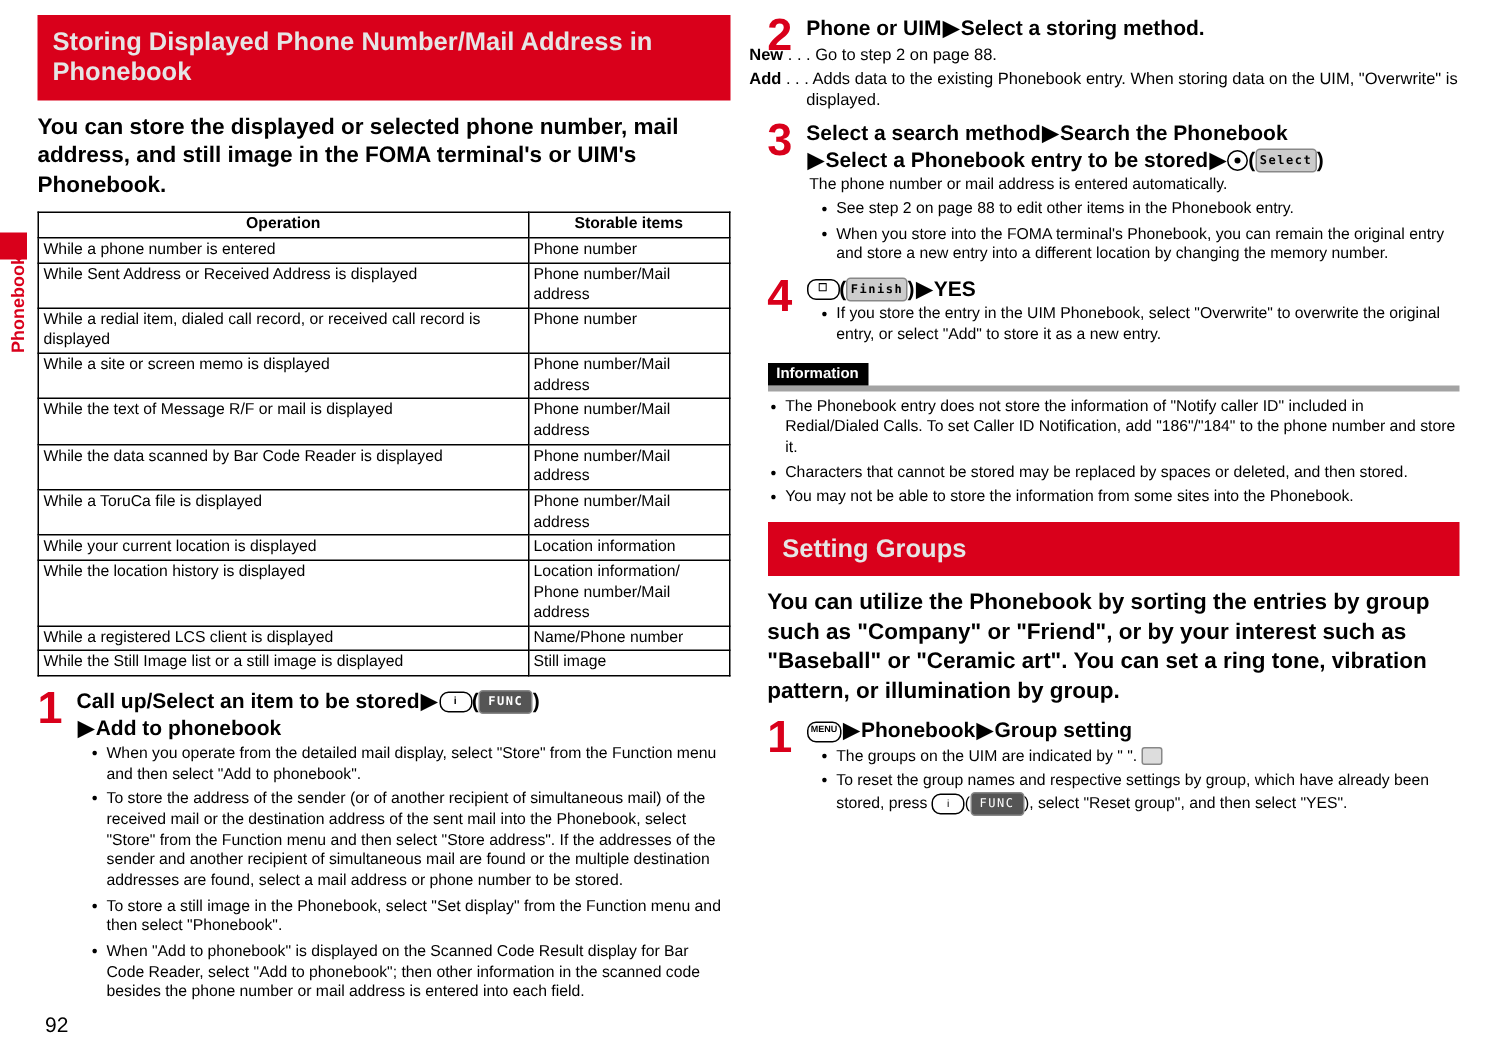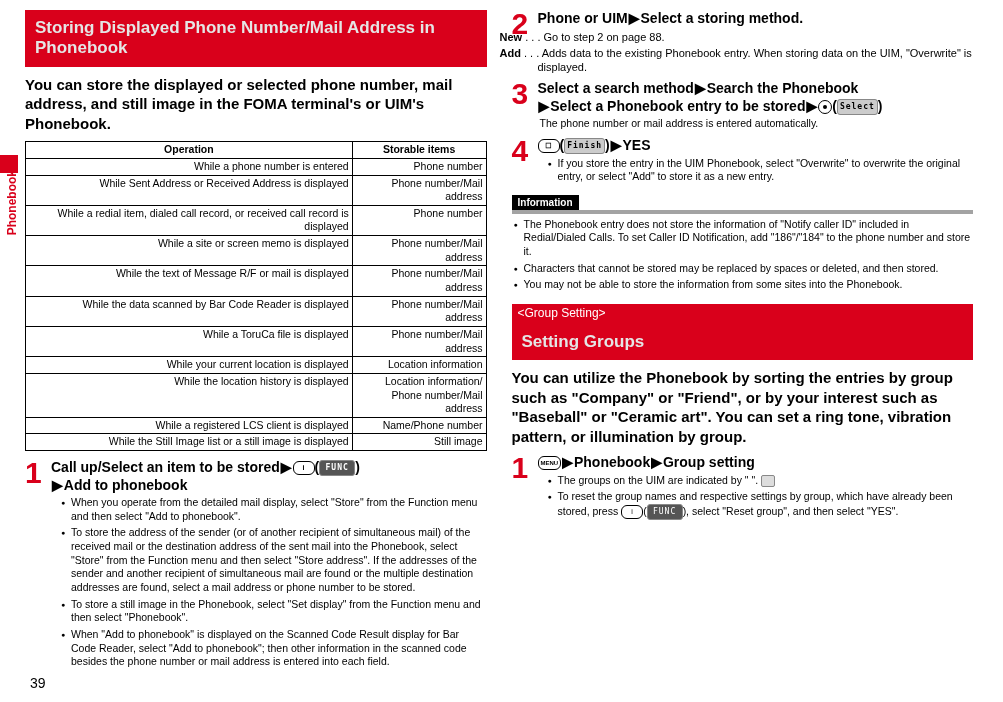--- a/index.html
+++ b/index.html
@@ -302,6 +302,10 @@
           <span class="arrow">▶</span><span>Select a Phonebook entry to be stored</span><span class="arrow">▶</span><span class="icon icon-ring"></span>(<span class="icon icon-pill">Select</span>)
         </div>
         <div style="font-size:10.5px;padding-left:2px;margin-bottom:2px">The phone number or mail address is entered automatically.</div>
+        <ul class="bullets" id="step3-notes">
+            <li>See step 2 on page 88 to edit other items in the Phonebook entry.</li>
+            <li>When you store into the FOMA terminal's Phonebook, you can remain the original entry and store a new entry into a different location by changing the memory number.</li>
+          </ul>
       </div>
     </div>
 

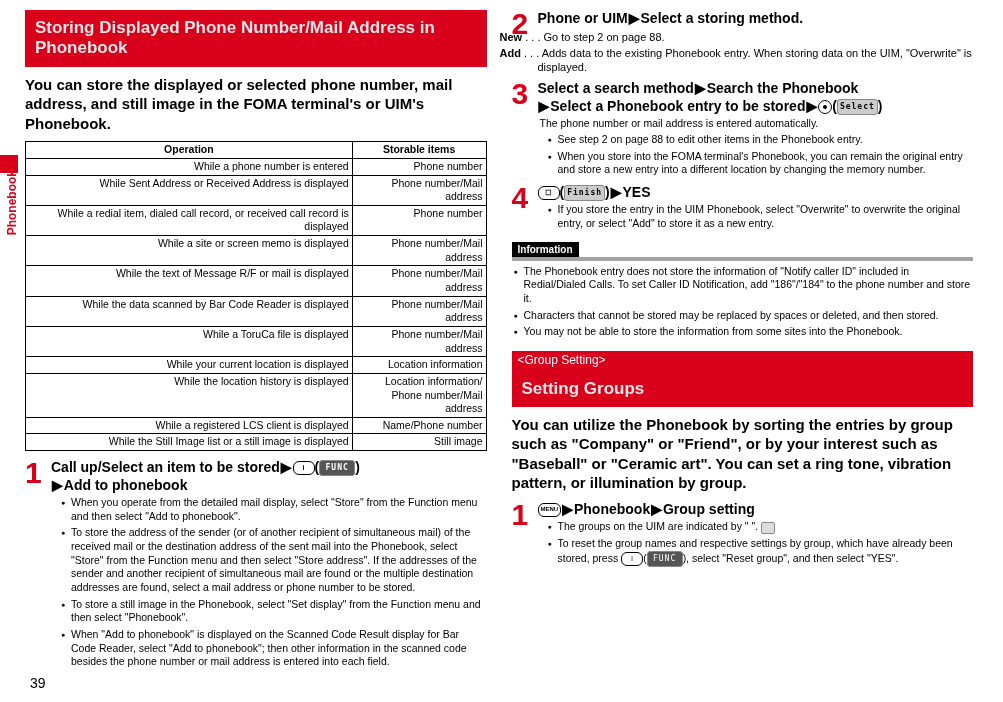--- a/index.html
+++ b/index.html
@@ -54,7 +54,7 @@
   table.optable th, table.optable td {
     border: 1px solid #000;
     padding: 1px 3px;
-    text-align: right;
+    text-align: left;
     vertical-align: top;
   }
   table.optable th {

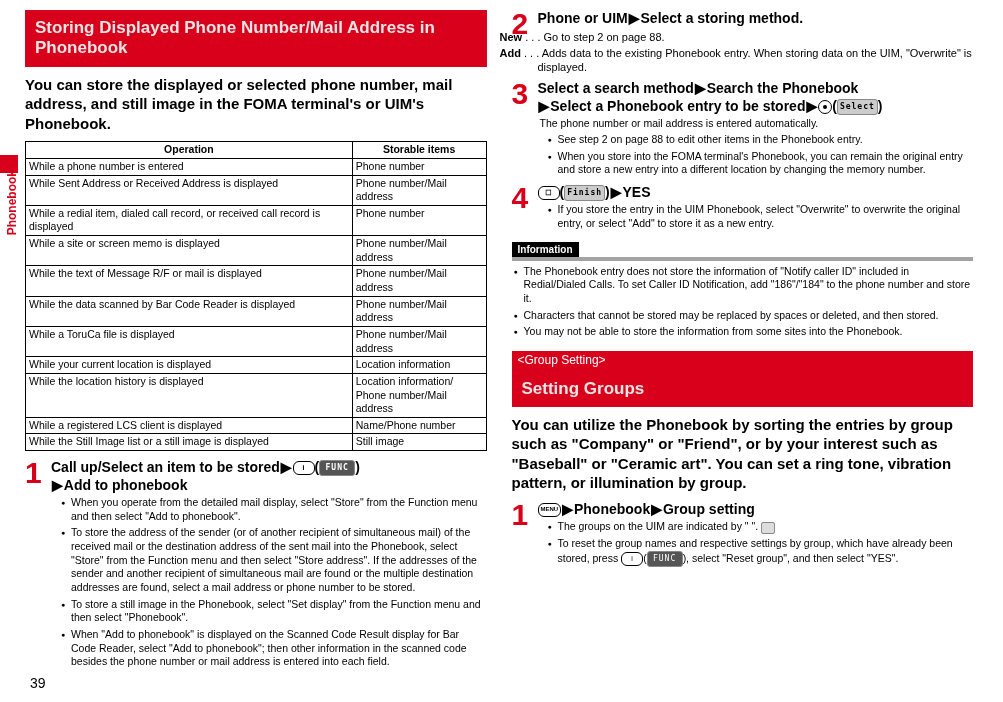--- a/index.html
+++ b/index.html
@@ -333,7 +333,6 @@
     </div>
 
     <div style="margin-top:12px">
-      <div class="section-sub">&lt;Group Setting&gt;</div>
       <div class="section-head" style="margin-top:-3px">Setting Groups</div>
       <p class="intro">You can utilize the Phonebook by sorting the entries by group such as "Company" or "Friend", or by your interest such as "Baseball" or "Ceramic art". You can set a ring tone, vibration pattern, or illumination by group.</p>
 

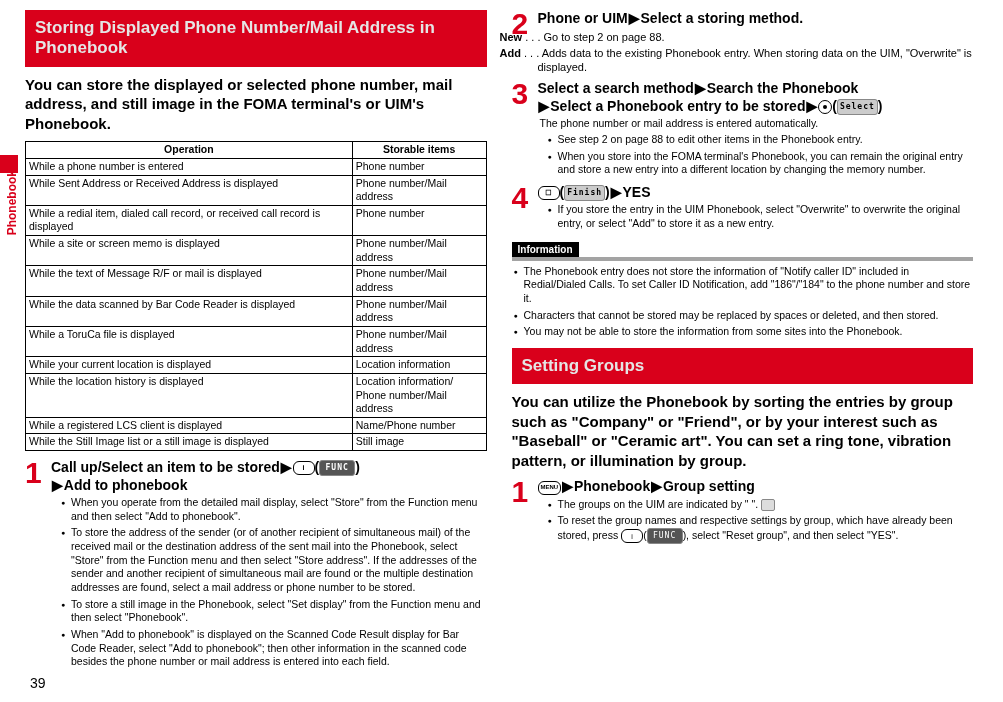--- a/index.html
+++ b/index.html
@@ -360,6 +360,6 @@
   </div>
 </div>
 
-<div class="pagenum">39</div>
+<div class="pagenum">92</div>
 
 </body></html>

